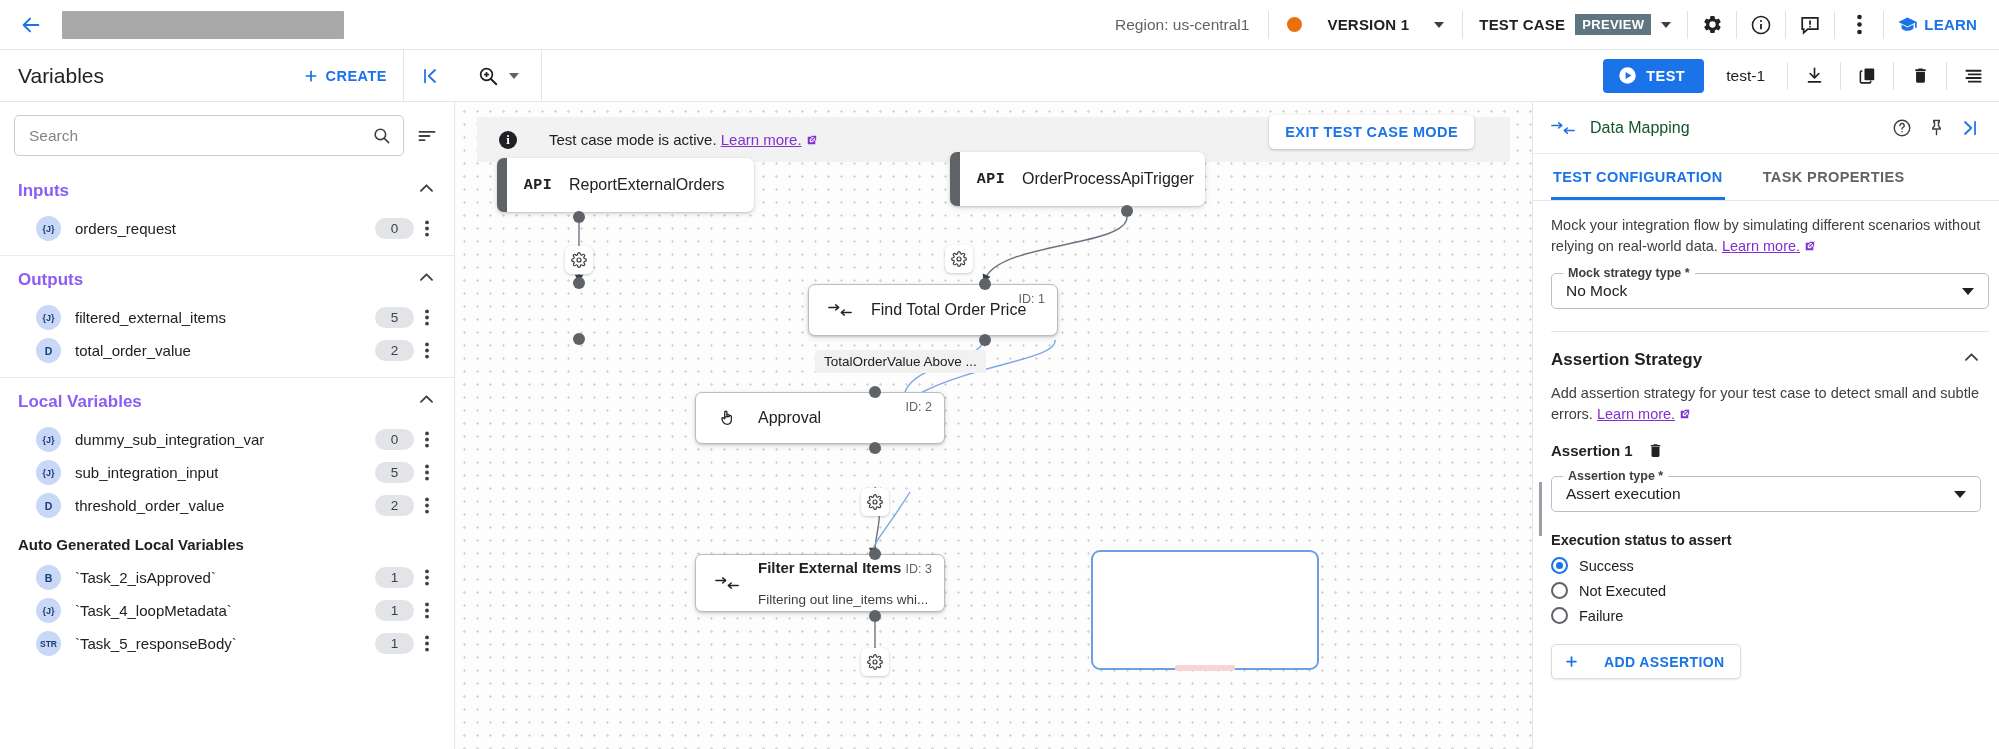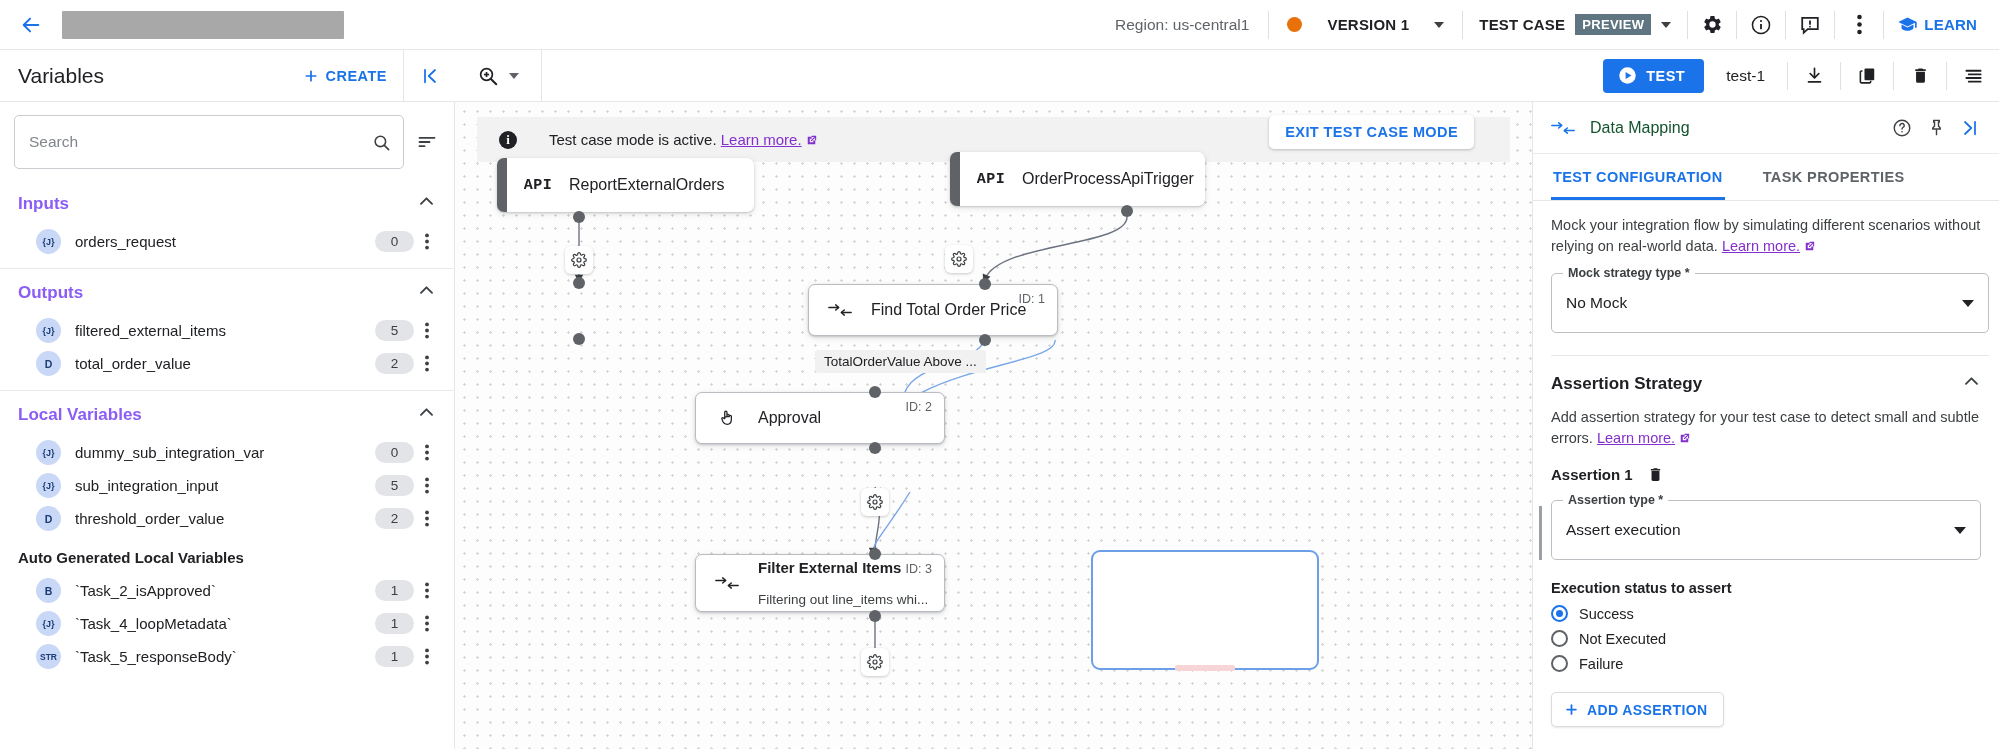--- a/index.html
+++ b/index.html
@@ -52,7 +52,7 @@
   
   .varpanel { width:455px; min-width:455px; border-right:1px solid #e4e6e9; background:#fff; display:flex; flex-direction:column; overflow:hidden; }
   .search-row { display:flex; align-items:center; padding:13px 14px 11px 14px; gap:10px; }
-  .search-box { flex:1; height:54px; border:1px solid #c9ccd0; border-radius:5px; display:flex; align-items:center; padding:0 12px 0 14px; }
+  .search-box { flex:1; height:41px; border:1px solid #c9ccd0; border-radius:5px; display:flex; align-items:center; padding:0 12px 0 14px; }
   .search-box input { flex:1; border:none; outline:none; font-size:15.5px; font-family:inherit; color:#202124; background:transparent; }
   .search-box input::placeholder { color:#80868b; }
   .sort-icon { width:26px; display:flex; align-items:center; justify-content:center; cursor:pointer; color:#3c4043; }

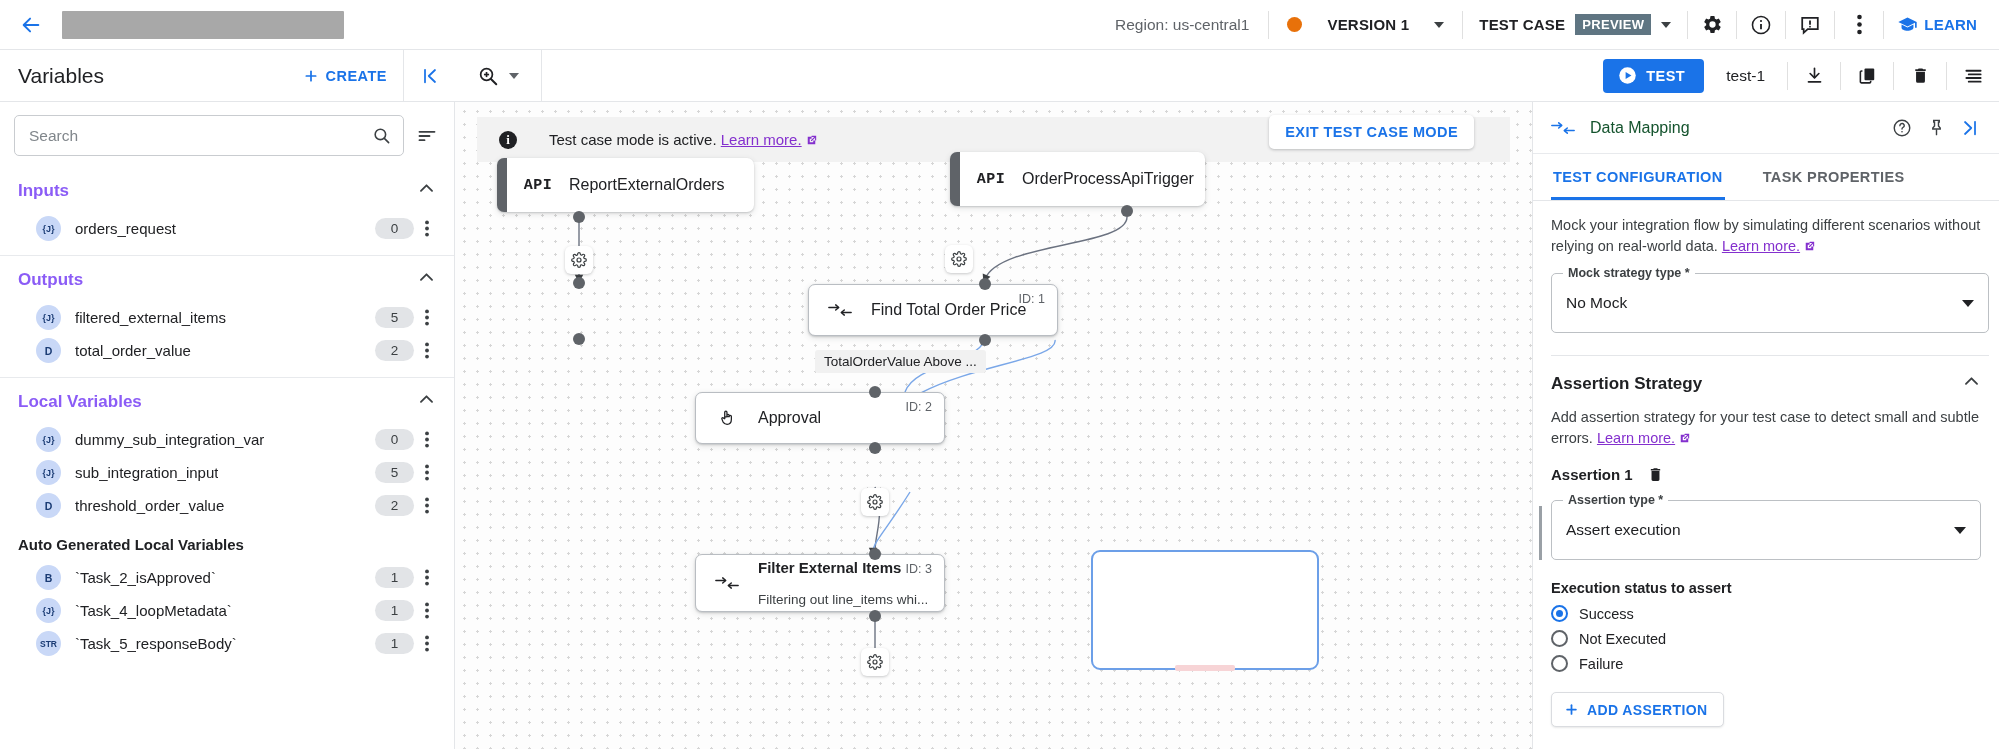--- a/index.html
+++ b/index.html
@@ -111,7 +111,7 @@
   .rp-scroll { flex:1; overflow:hidden; }
   .rp-sect { padding:14px 10px 0 18px; }
   .rp-desc { font-size:14.5px; color:#3c4043; line-height:1.42; }
-  .field { position:relative; border:1px solid #bcc0c4; border-radius:5px; height:60px; display:flex; align-items:center; padding:0 14px; margin-top:17px; cursor:pointer; }
+  .field { position:relative; border:1px solid #bcc0c4; border-radius:5px; height:36px; display:flex; align-items:center; padding:0 14px; margin-top:17px; cursor:pointer; }
   .field-label { position:absolute; top:-8px; left:11px; background:#fff; padding:0 5px; font-size:12.5px; font-weight:bold; color:#3c4043; }
   .field-value { font-size:15.5px; color:#202124; }
   .field-caret { position:absolute; right:14px; width:0;height:0;border-left:6px solid transparent;border-right:6px solid transparent;border-top:7px solid #202124; }

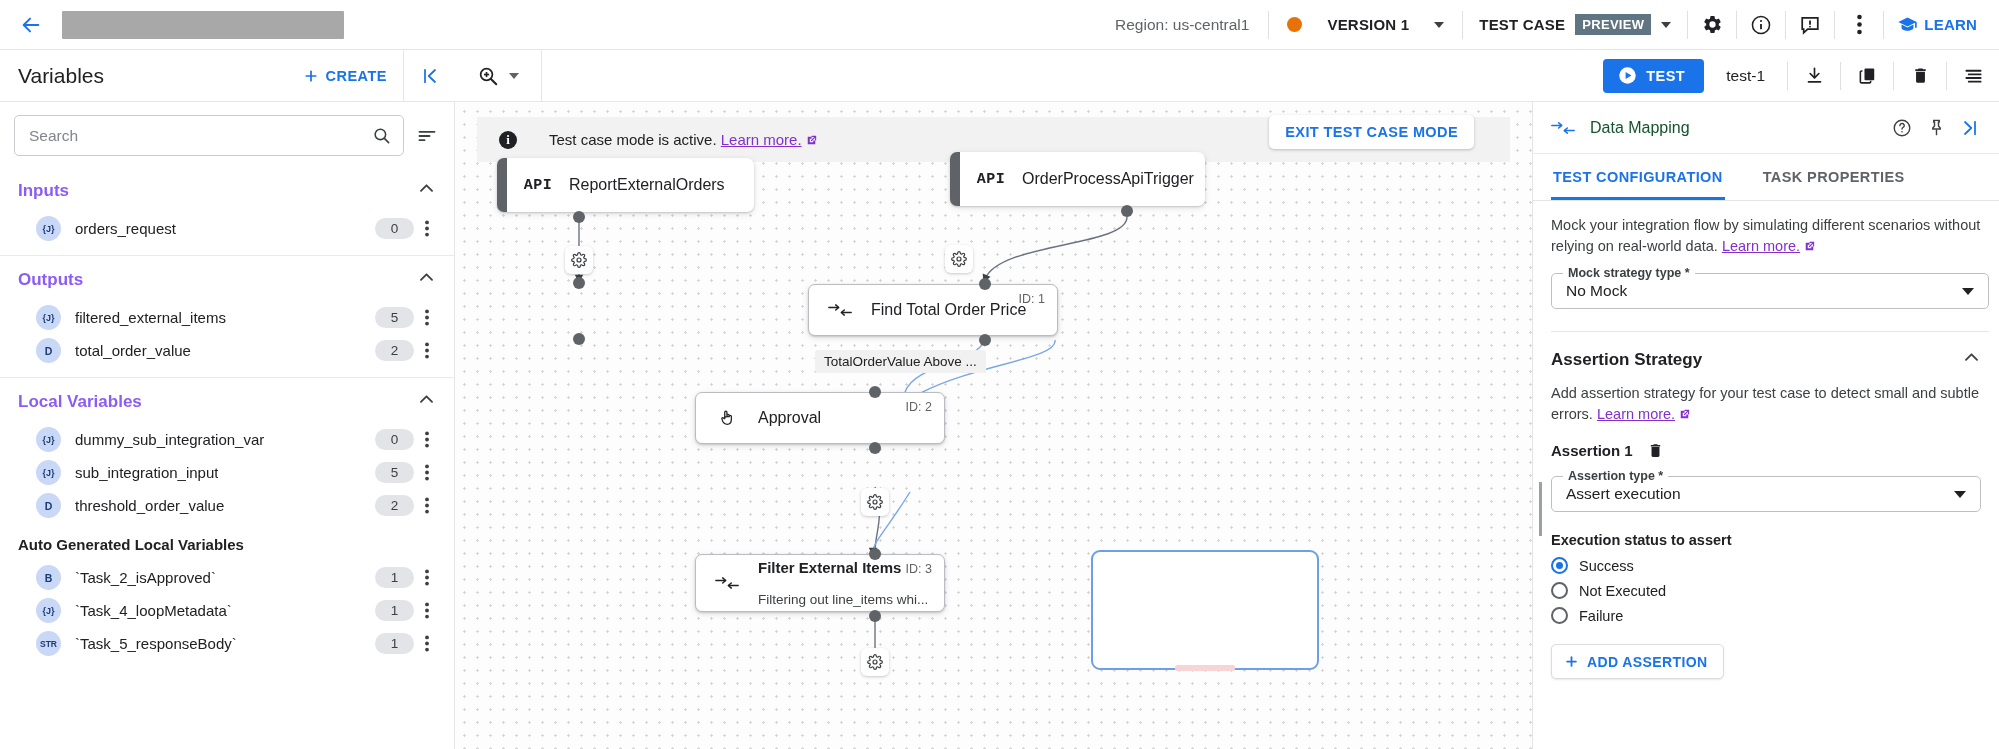--- a/index.html
+++ b/index.html
@@ -128,7 +128,7 @@
   .radio.on { border-color:#1a73e8; }
   .radio.on::after { content:""; position:absolute; left:3px; top:3px; width:7px; height:7px; border-radius:50%; background:#1a73e8; }
   .radio-text { font-size:14.5px; color:#202124; }
-  .add-btn { display:inline-flex; align-items:center; gap:8px; margin:16px 0 0 18px; background:#fff; border:1px solid #dadce0; border-radius:5px; height:35px; padding:0 15px 0 12px; color:#1a73e8; font-size:14px; font-weight:bold; letter-spacing:.4px; cursor:pointer; box-shadow:0 1px 2px rgba(60,64,67,.12); }
+  .add-btn { display:inline-flex; align-items:center; gap:25px; margin:16px 0 0 18px; background:#fff; border:1px solid #dadce0; border-radius:5px; height:35px; padding:0 15px 0 12px; color:#1a73e8; font-size:14px; font-weight:bold; letter-spacing:.4px; cursor:pointer; box-shadow:0 1px 2px rgba(60,64,67,.12); }
 </style>
 </head>
 <body>

